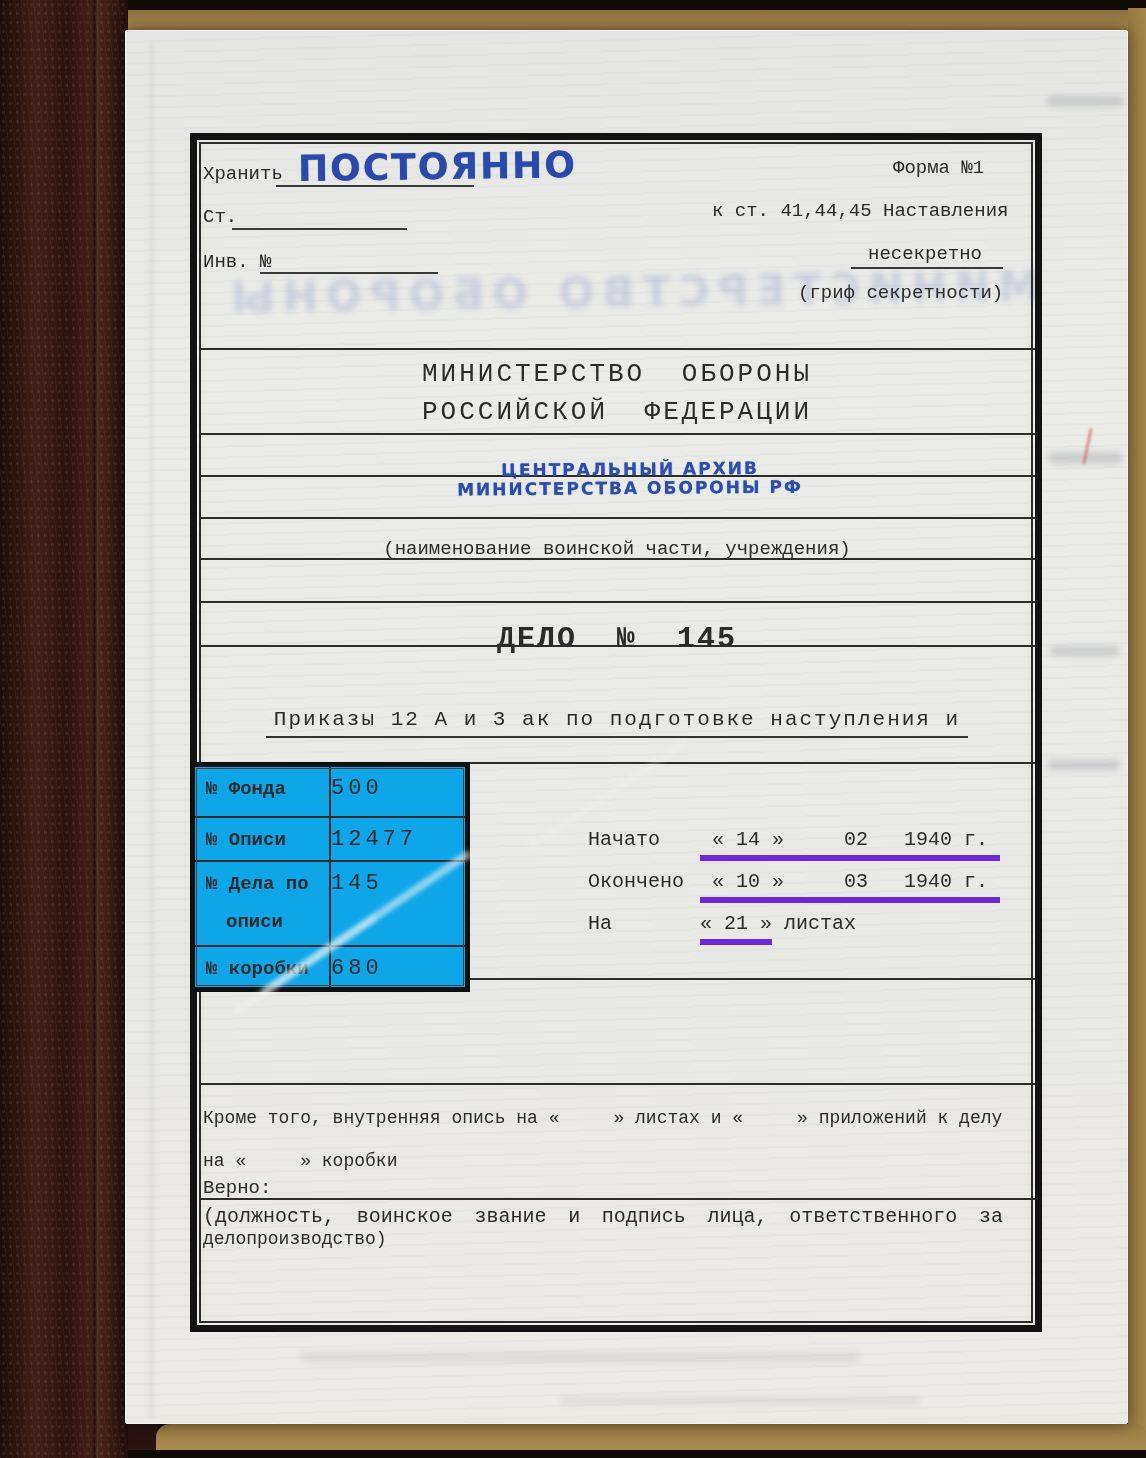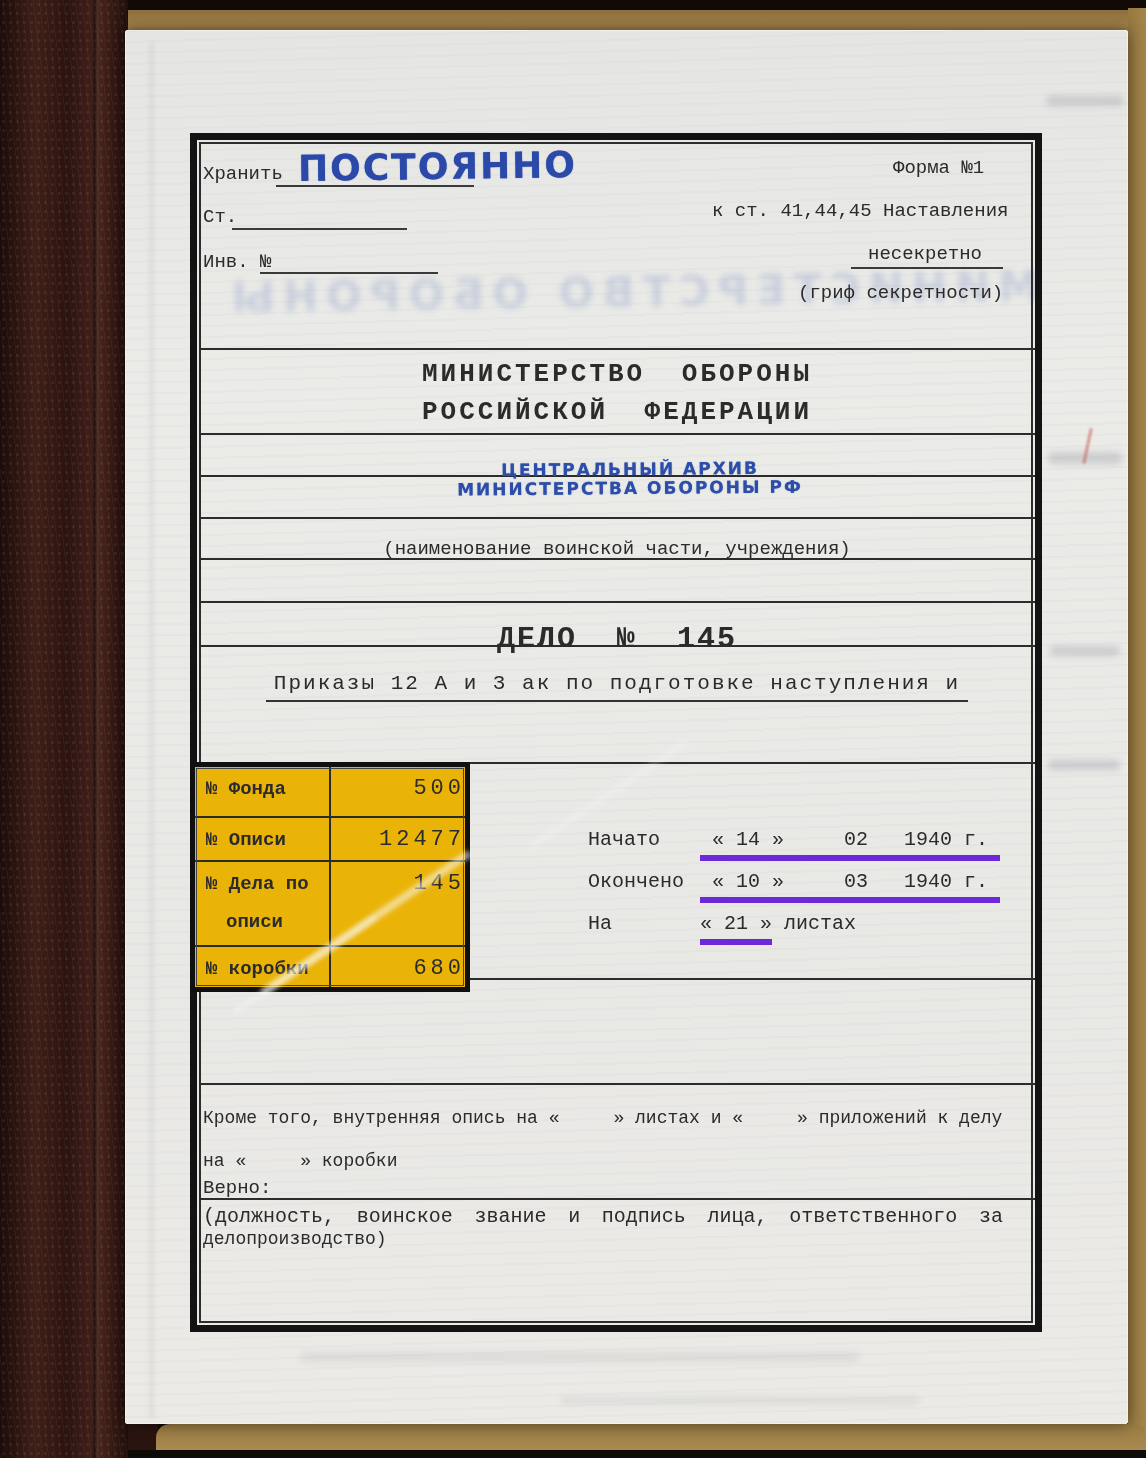--- a/index.html
+++ b/index.html
@@ -67,7 +67,7 @@
     font-size:36px;letter-spacing:2px;color:#2b49a8;transform:rotate(-0.8deg);
     text-shadow:0 0 1px rgba(43,73,168,.8);
   }
-  .ministry{font-weight:bold;font-size:26px;letter-spacing:3px;word-spacing:18px;}
+  .ministry{font-weight:normal;font-size:26px;letter-spacing:3px;word-spacing:18px;}
   .stamp-archive{
     left:399px;width:462px;text-align:center;position:absolute;
     font-family:"DejaVu Sans",sans-serif;font-weight:bold;font-size:17px;letter-spacing:2px;

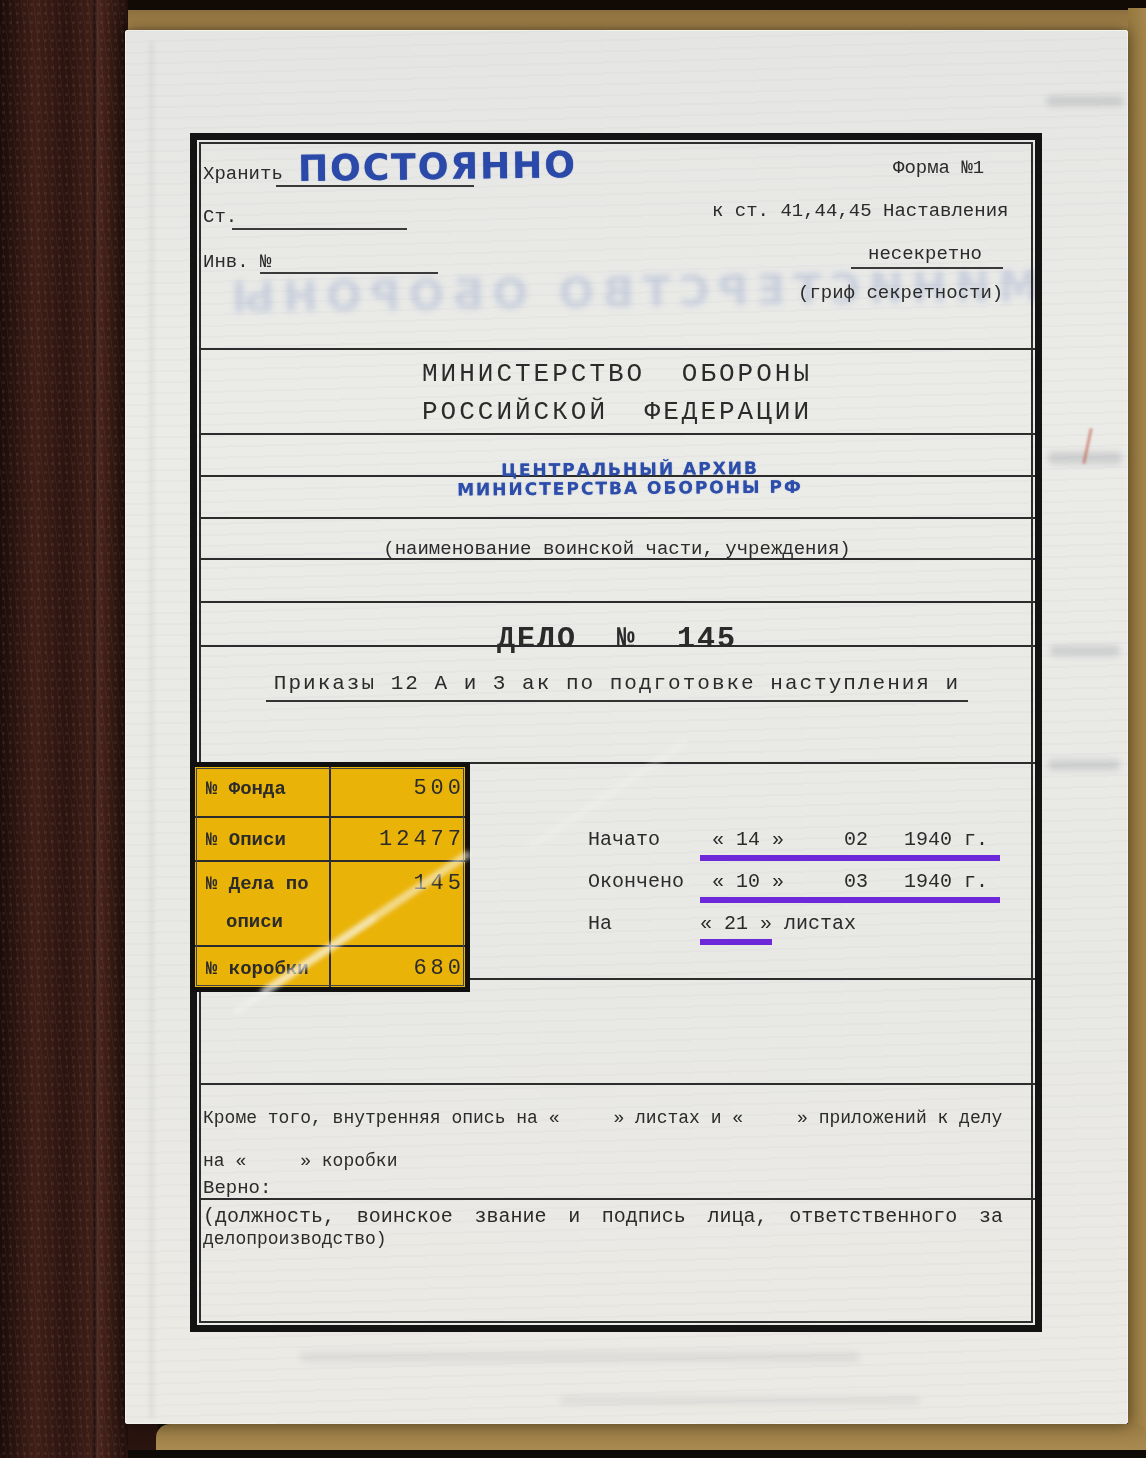--- a/index.html
+++ b/index.html
@@ -153,7 +153,7 @@
   <div class="t center" style="top:538px">(наименование воинской части, учреждения)</div>
 
   <div class="t center case-title pre" style="top:610px">ДЕЛО  №  145</div>
-  <div class="t center subject" style="top:672px">
+  <div class="t center subject" style="top:708px">
     <span>Приказы 12 А и 3 ак по подготовке наступления и</span>
   </div>
 

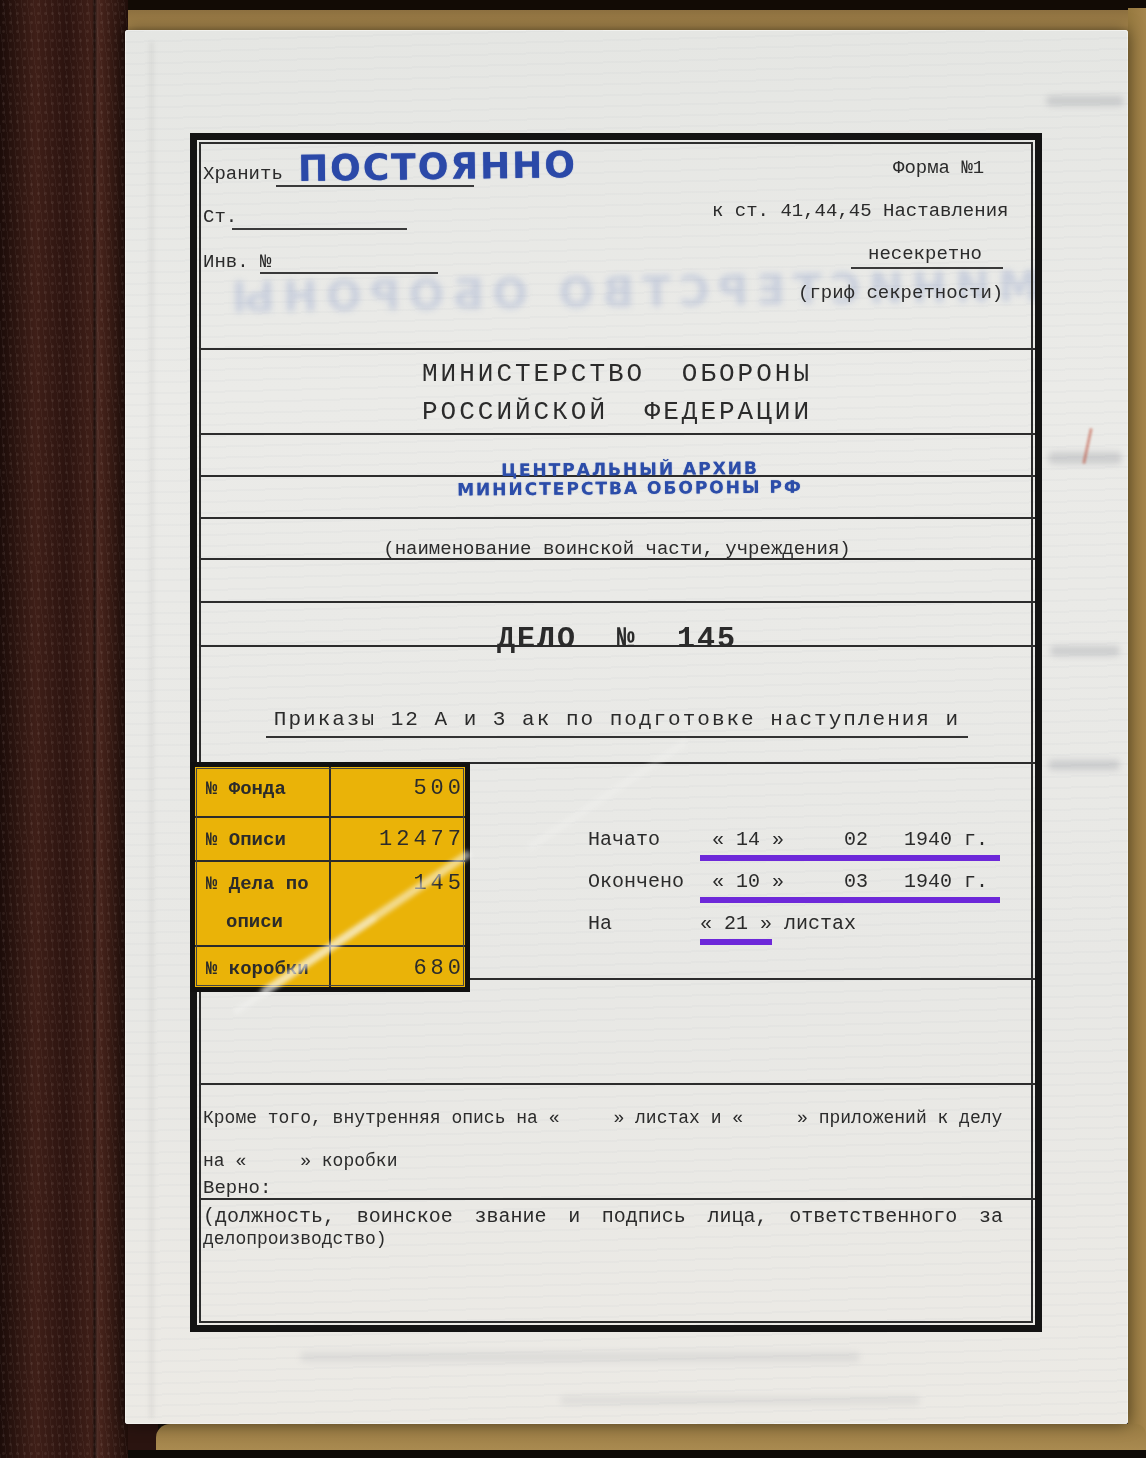--- a/index.html
+++ b/index.html
@@ -79,7 +79,7 @@
   
   .registry-table{
     left:190px;top:762px;width:280px;height:230px;box-sizing:border-box;
-    background:#eab308;border:5px solid #101010;
+    background:#0ea5e9;border:5px solid #101010;
     display:grid;grid-template-columns:136px 1fr;grid-template-rows:51px 44px 85px 1fr;
   }
   .registry-table::after{content:"";position:absolute;inset:1px;border:1px solid #444;pointer-events:none;}

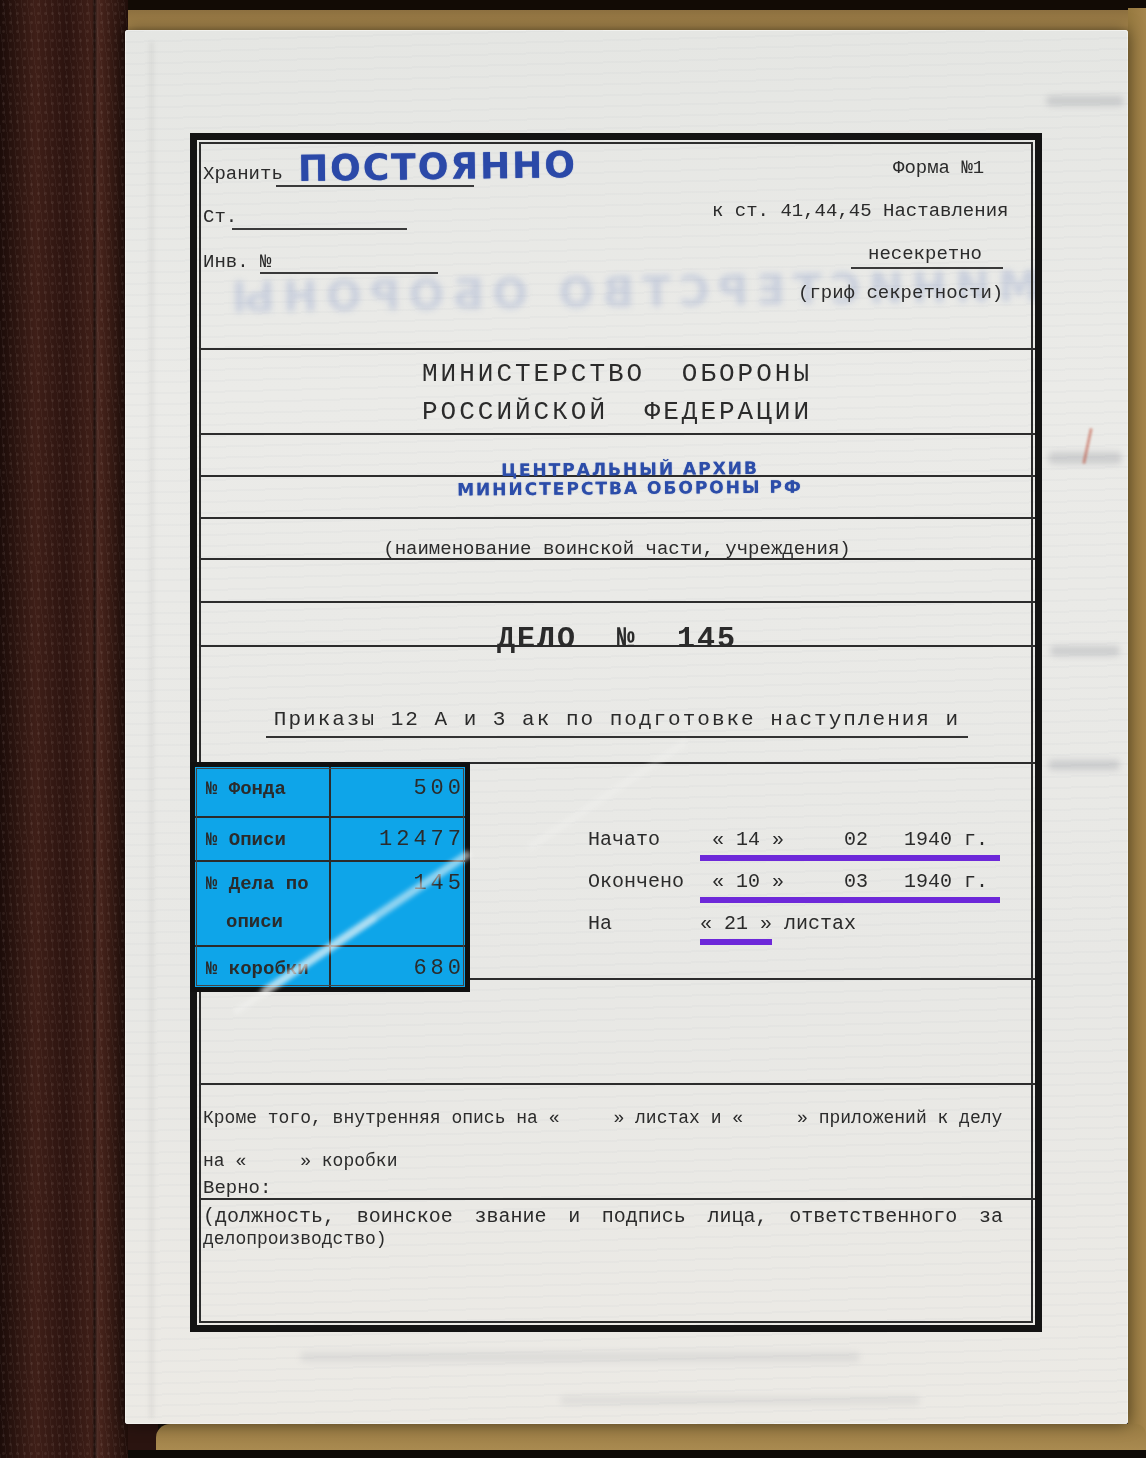--- a/index.html
+++ b/index.html
@@ -85,7 +85,7 @@
   .registry-table::after{content:"";position:absolute;inset:1px;border:1px solid #444;pointer-events:none;}
   .rt-cell{border-right:2px solid #2b2b2b;border-bottom:2px solid #2b2b2b;box-sizing:border-box;
     font-size:19px;padding:11px 0 0 11px;font-weight:bold;}
-  .rt-val{border-right:0;font-weight:normal;text-align:right;font-size:22px;letter-spacing:4px;padding:9px 0 0 0;}
+  .rt-val{border-right:0;font-weight:normal;text-align:left;font-size:22px;letter-spacing:4px;padding:9px 0 0 0;}
   .rt-last{border-bottom:0;}
   .rt-sub{display:block;padding:16px 0 0 20px;}
   

